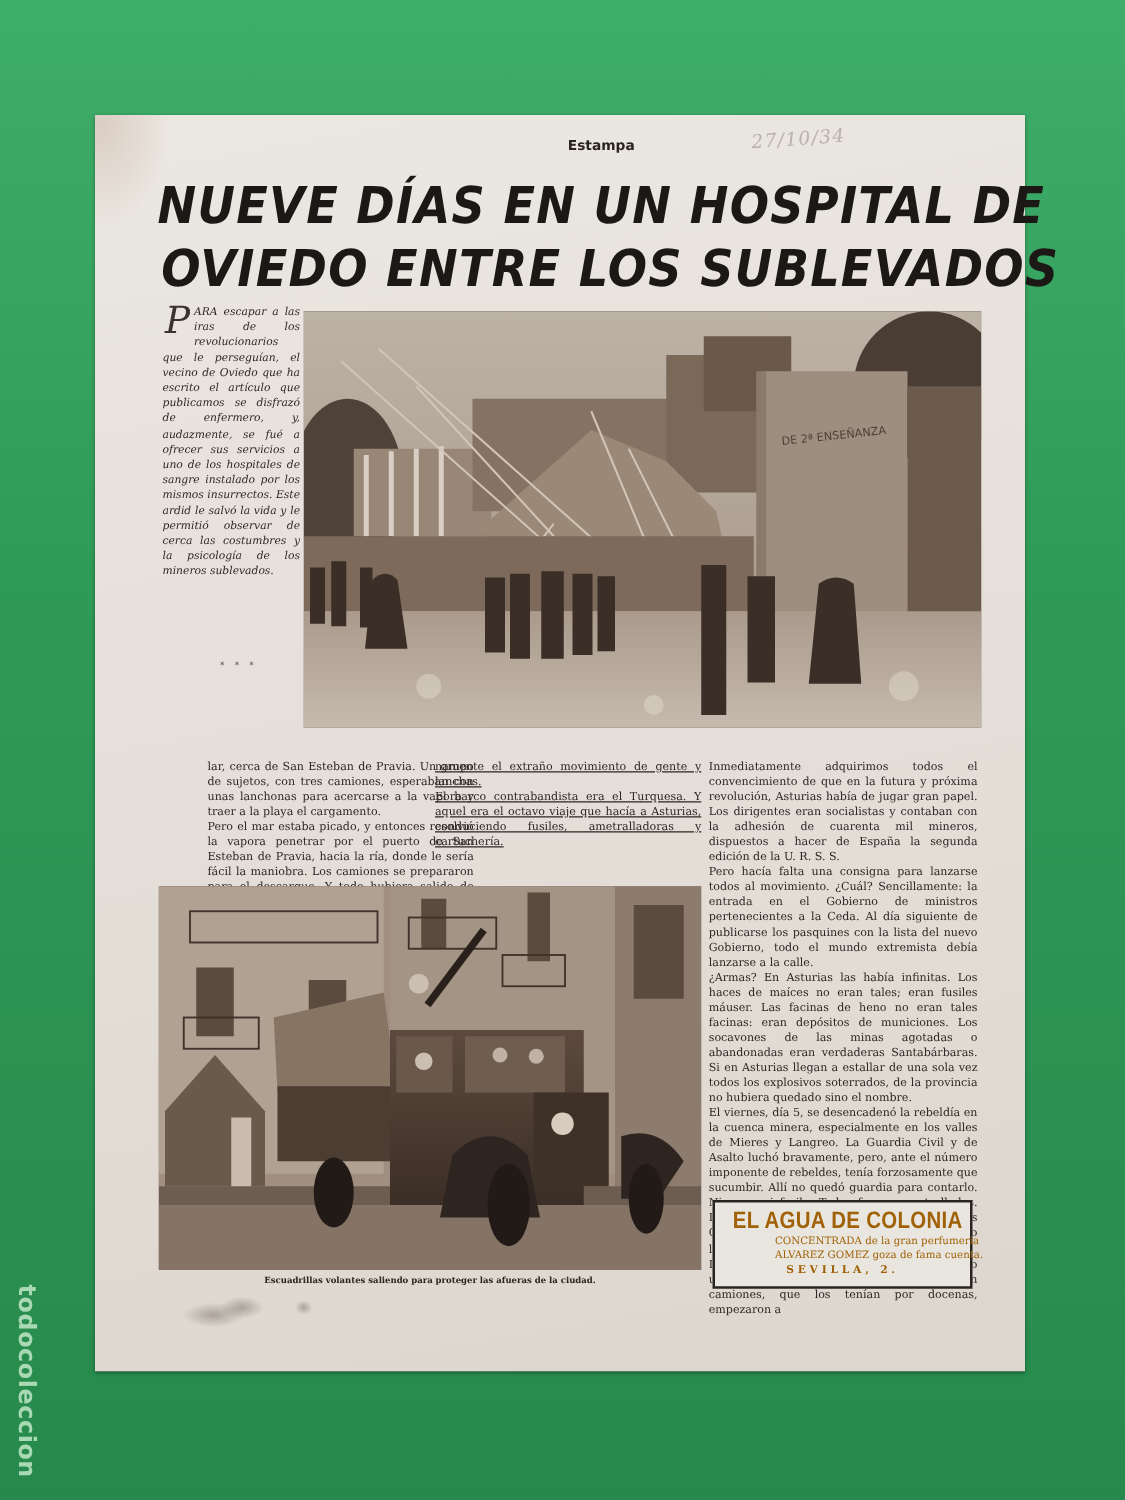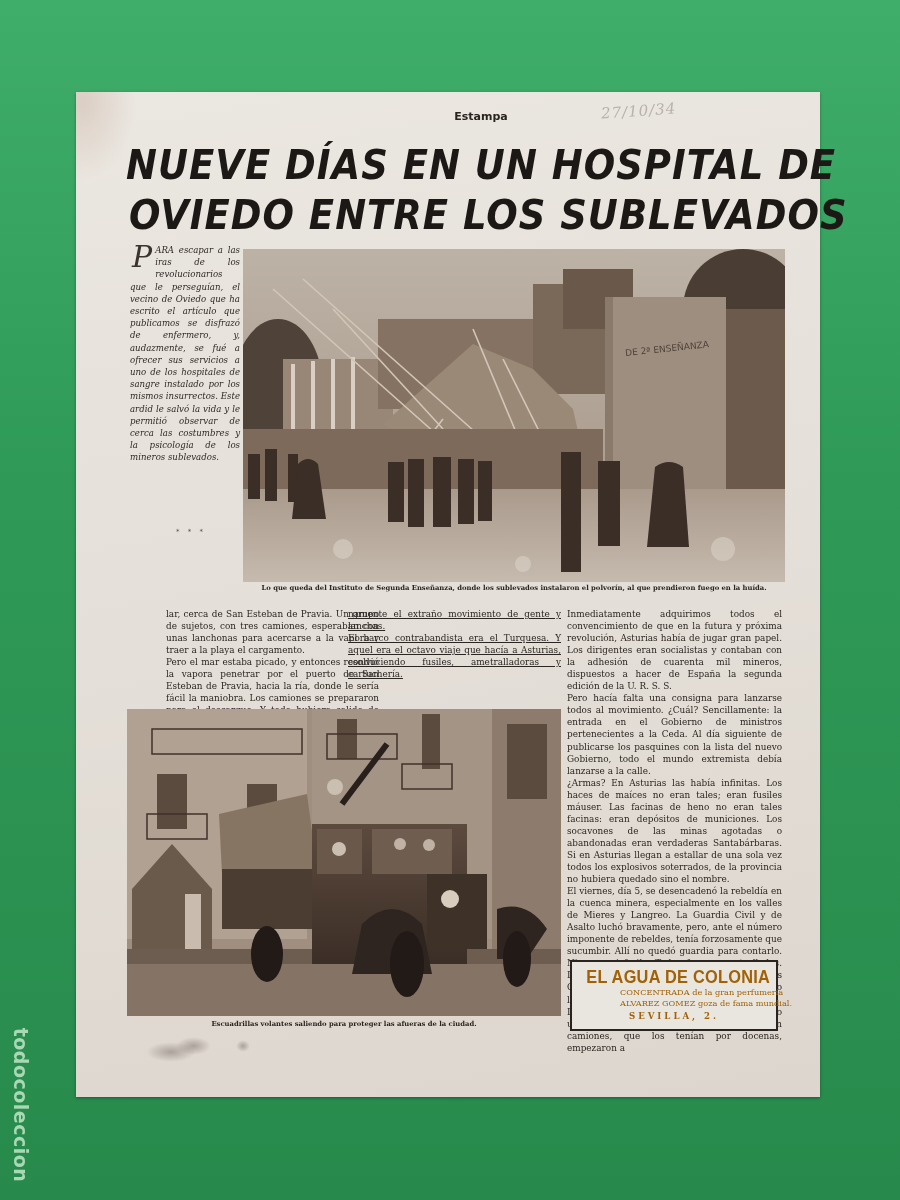--- a/index.html
+++ b/index.html
@@ -185,7 +185,6 @@
       </g>
     </svg>
   </div>
-  <div class="caption caption1">Lo que queda del Instituto de Segunda Enseñanza, donde los sublevados instalaron el polvorín, al que prendieron fuego en la huída.</div>
 
   <div class="body-text col-a2">
     <p>lar, cerca de San Esteban de Pravia. Un grupo de sujetos, con tres camiones, esperaban con unas lanchonas para acercarse a la vapora y traer a la playa el cargamento.</p>

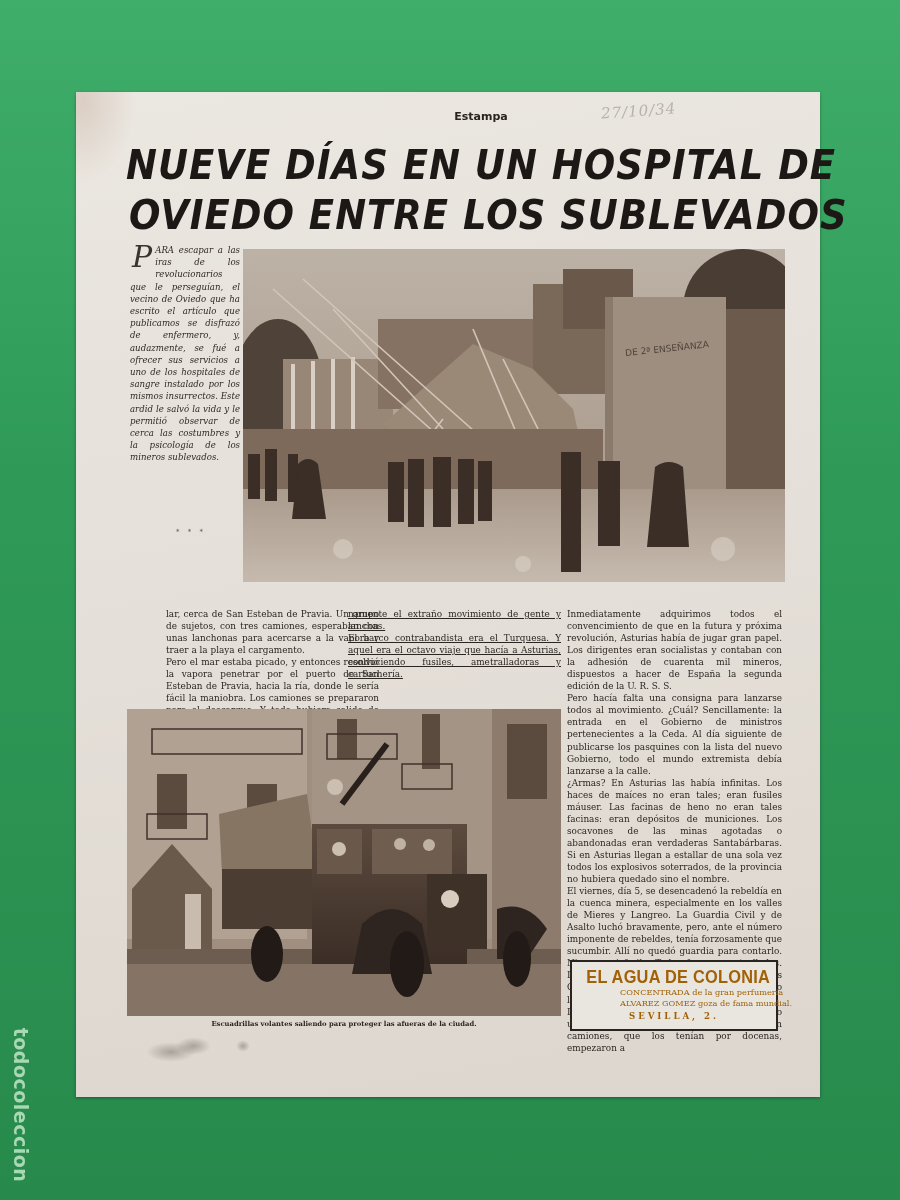--- a/index.html
+++ b/index.html
@@ -257,7 +257,7 @@
   <div class="ad">
     <div class="ad-title">EL AGUA DE COLONIA</div>
     <div class="ad-line">CONCENTRADA de la gran perfumería</div>
-    <div class="ad-line">ALVAREZ GOMEZ goza de fama mundial.</div>
+    <div class="ad-line">ALVAREZ GOMEZ goza de fama cuenta.</div>
     <div class="ad-addr">SEVILLA, 2.</div>
   </div>
 

